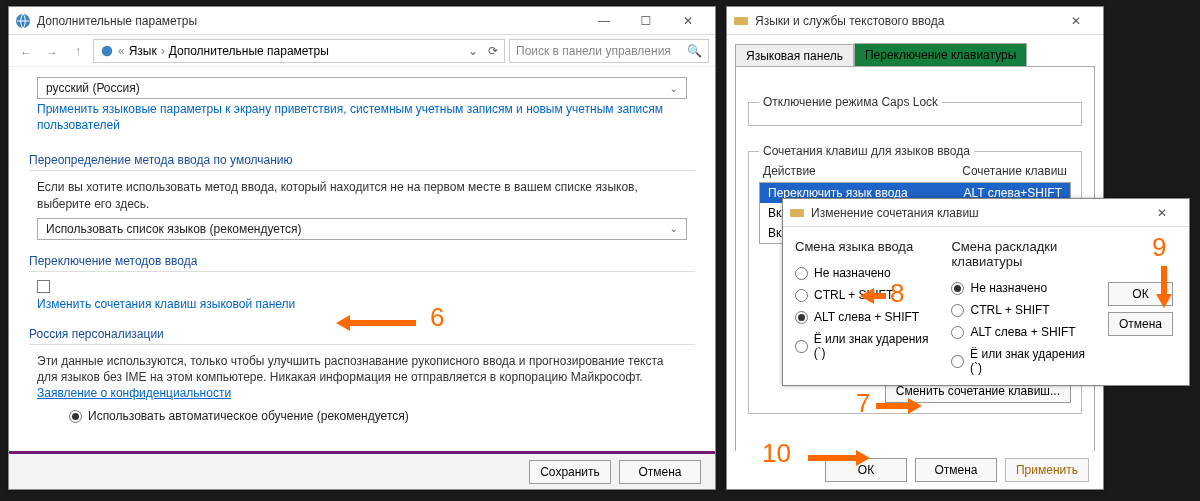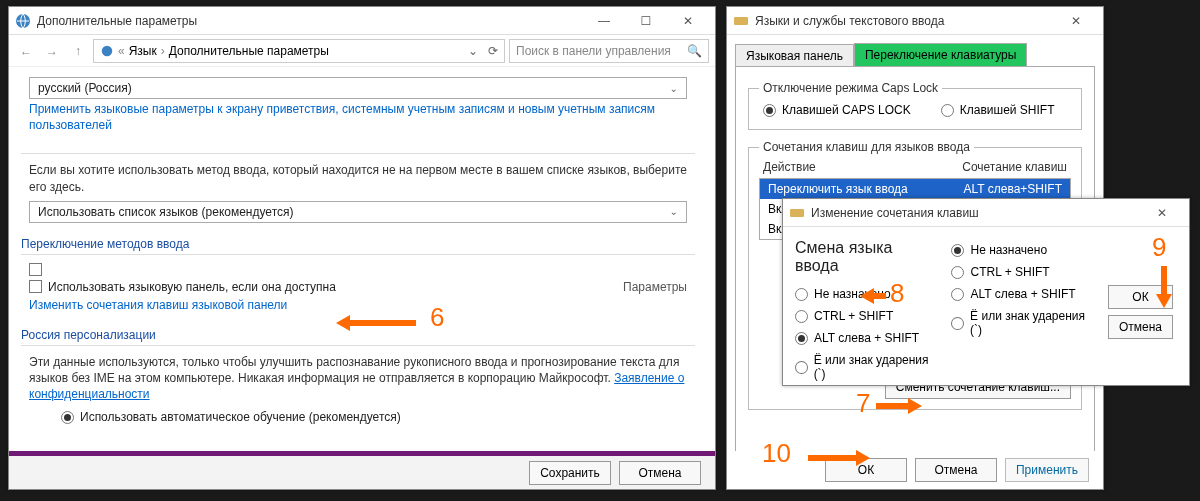--- a/index.html
+++ b/index.html
@@ -36,7 +36,7 @@
   .tabs { display:flex; padding:8px 8px 0 8px; font-size:12px; }
   .tab { border:1px solid #aaa; border-bottom:none; padding:4px 10px; background:#f7f7f7; position:relative; }
   .tab.inactive { background:#eee; top:1px; }
-  .tab.active { background:#22c55e; z-index:2; }
+  .tab.active { background:#15803d; z-index:2; }
   .tabpanel { border:1px solid #aaa; margin:0 8px 8px 8px; padding:10px 12px; background:#fff; height:400px; position:relative; }
   fieldset { border:1px solid #bbb; margin:4px 0 10px 0; padding:6px 10px 10px 10px; }
   legend { color:#333; font-size:12px; padding:0 4px; }

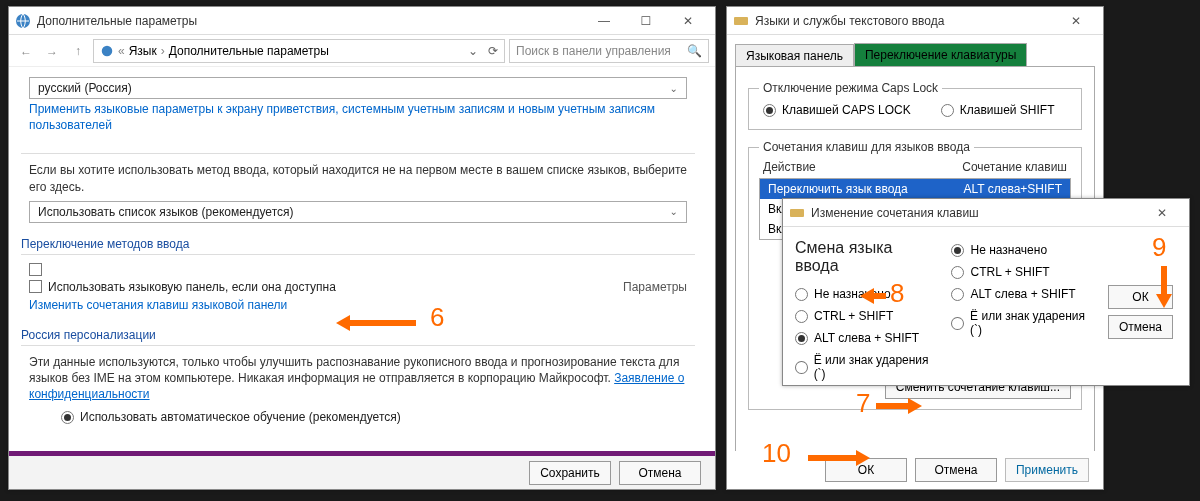--- a/index.html
+++ b/index.html
@@ -16,7 +16,7 @@
   .crumbbox { flex:1; display:flex; align-items:center; border:1px solid #ccc; height:24px; padding:0 6px; gap:4px; }
   .crumbbox .sep { color:#888; }
   .searchbox { width:200px; border:1px solid #ccc; height:24px; display:flex; align-items:center; padding:0 6px; color:#888; gap:4px; }
-  .content1 { padding:10px 20px 0 12px; font-size:12px; color:#222; }
+  .content1 { padding:10px 20px 0 20px; font-size:12px; color:#222; }
   .combo { border:1px solid #aaa; height:22px; display:flex; align-items:center; padding:0 8px; justify-content:space-between; background:#fff; margin-top:2px; }
   .combo .cvd { color:#666; font-size:10px; }
   .link { color:#0066cc; }

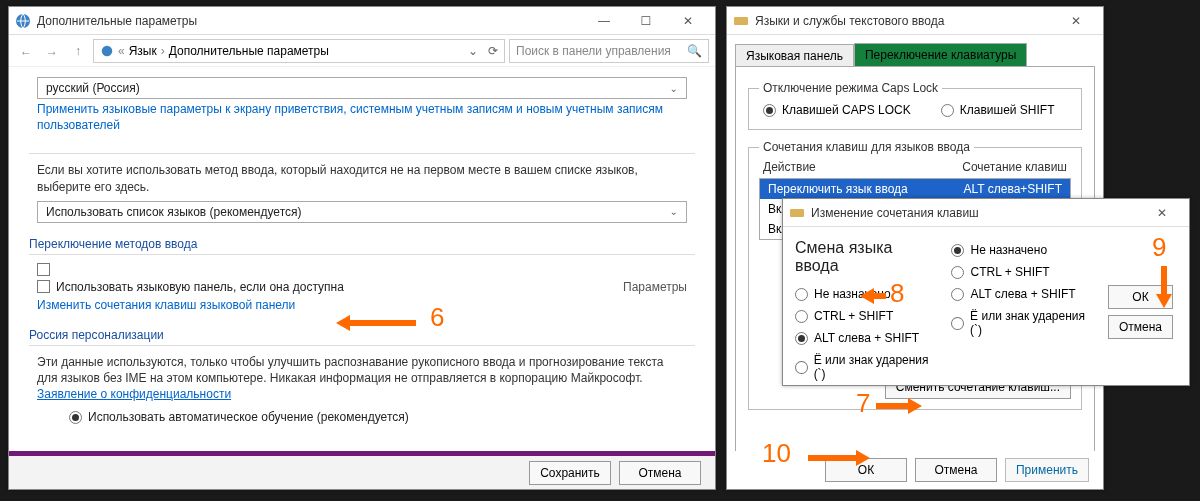--- a/index.html
+++ b/index.html
@@ -38,7 +38,7 @@
   .tab.inactive { background:#eee; top:1px; }
   .tab.active { background:#15803d; z-index:2; }
   .tabpanel { border:1px solid #aaa; margin:0 8px 8px 8px; padding:10px 12px; background:#fff; height:400px; position:relative; }
-  fieldset { border:1px solid #bbb; margin:4px 0 10px 0; padding:6px 10px 10px 10px; }
+  fieldset { border:1px solid #bbb; margin:18px 0 10px 0; padding:6px 10px 10px 10px; }
   legend { color:#333; font-size:12px; padding:0 4px; }
   .keyhdr { display:flex; justify-content:space-between; padding:0 4px 4px 4px; color:#333;gap:35px; }
   .keytable { border:1px solid #aaa; }

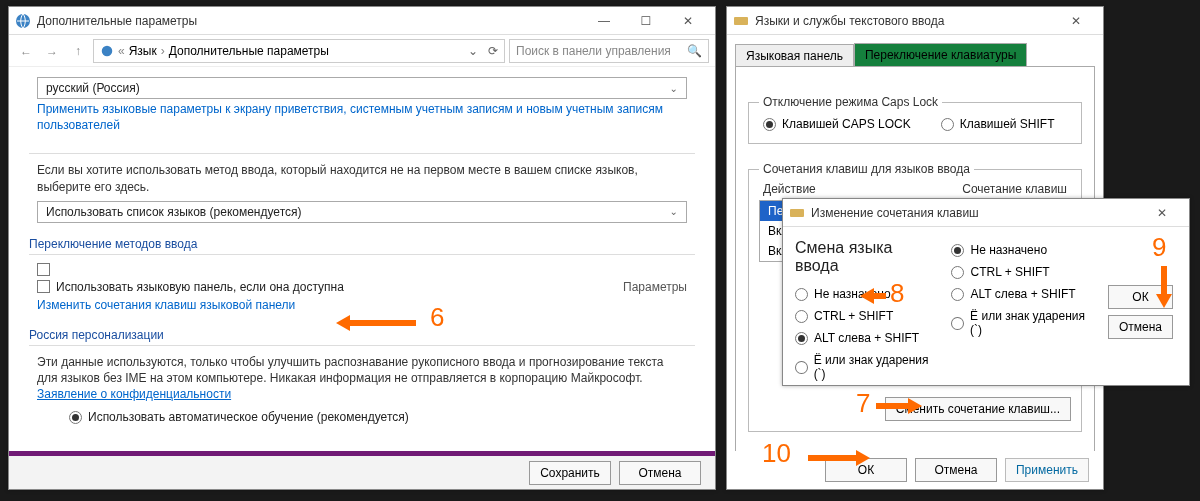--- a/index.html
+++ b/index.html
@@ -159,16 +159,6 @@
   <div class="tabpanel">
     <fieldset>
       <legend>Отключение режима Caps Lock</legend>
-      <div style="display:flex;gap:30px;padding:2px 4px">
-        <span style="display:flex;gap:6px;align-items:center">
-            <span class="radio sel"></span>
-            <span>Клавишей CAPS LOCK</span>
-          </span>
-        <span style="display:flex;gap:6px;align-items:center">
-            <span class="radio"></span>
-            <span>Клавишей SHIFT</span>
-          </span>
-      </div>
     </fieldset>
     <fieldset style="height:270px;position:relative">
       <legend>Сочетания клавиш для языков ввода</legend>

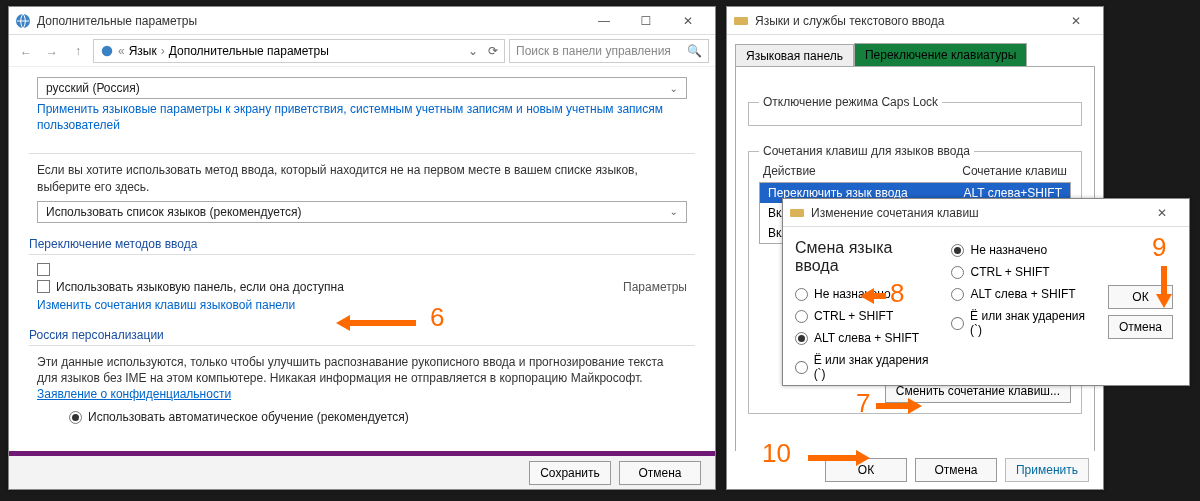--- a/index.html
+++ b/index.html
@@ -102,7 +102,7 @@
     </div>
     <div class="desc"><span class="link">Применить языковые параметры к экрану приветствия, системным учетным записям и новым учетным записям пользователей</span></div>
 
-    <div class="section-h"><div class="sectionline"></div></div>
+    <div class="section-h"><span>Переопределение метода ввода по умолчанию</span><div class="sectionline"></div></div>
     <div class="desc">Если вы хотите использовать метод ввода, который находится не на первом месте в вашем списке языков, выберите его здесь.</div>
     <div class="combo" style="margin:0 8px">
       <span>Использовать список языков (рекомендуется)</span>

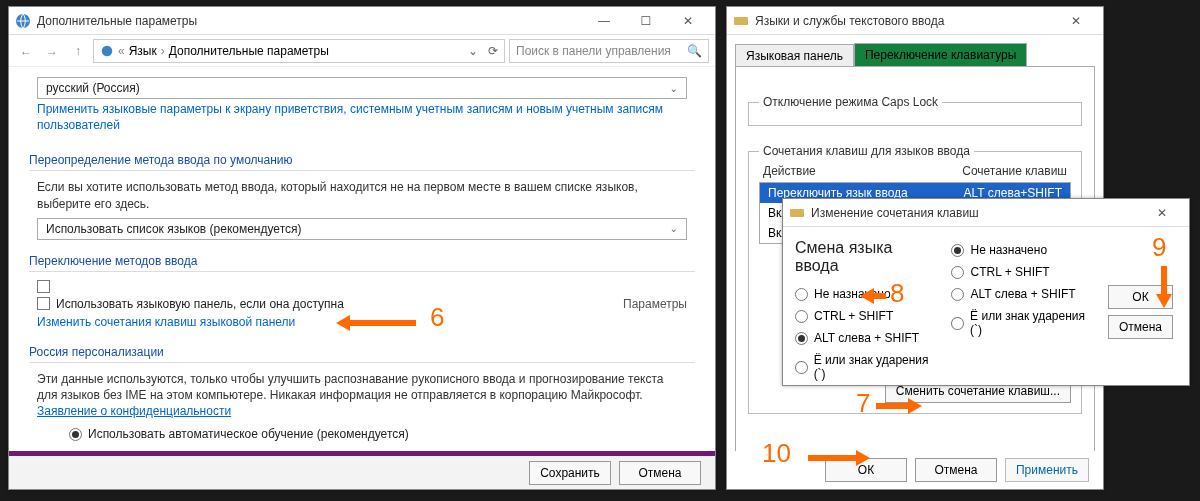--- a/index.html
+++ b/index.html
@@ -48,7 +48,7 @@
   #win3 { left:782px; top:198px; width:408px; height:188px; }
   .popcontent { display:flex; padding:12px 12px 8px 12px; gap:12px; }
   .popcol { flex:1; }
-  .popcol h4 { margin:0 0 8px 0; font-size:16px; font-weight:normal; color:#222; }
+  .popcol h4 { margin:0 0 8px 0; font-size:13px; font-weight:normal; color:#222; }
   .poprow { display:flex; align-items:center; gap:6px; padding:4px 0; font-size:12px; }
   .popbtns { display:flex; flex-direction:column; gap:6px; justify-content:center; padding-right:4px; }
   

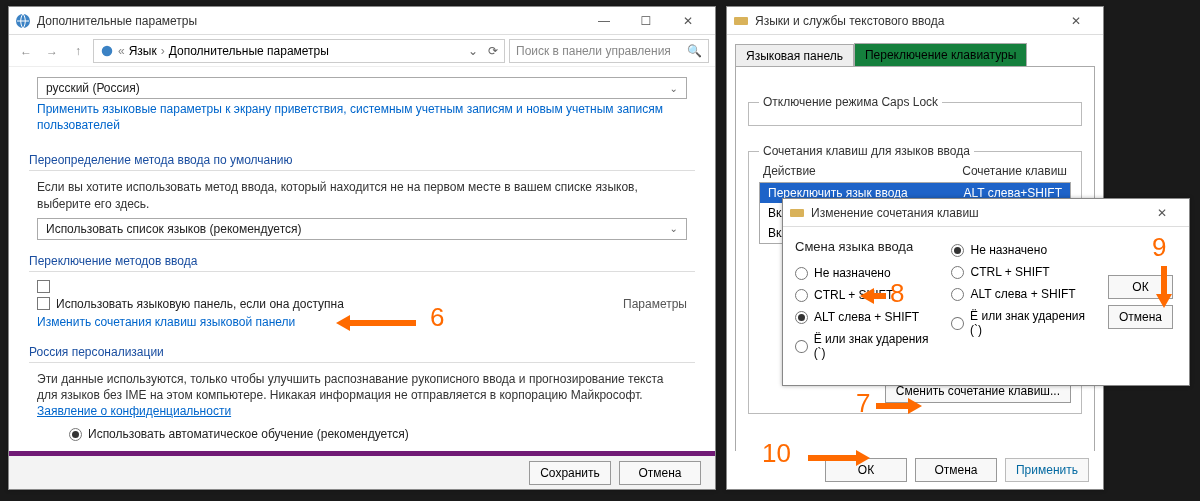--- a/index.html
+++ b/index.html
@@ -231,6 +231,7 @@
         </div>
     </div>
     <div class="popcol">
+      <h4>Смена раскладки клавиатуры</h4>
       <div class="poprow">
           <span class="radio sel"></span>
           <span>Не назначено</span>

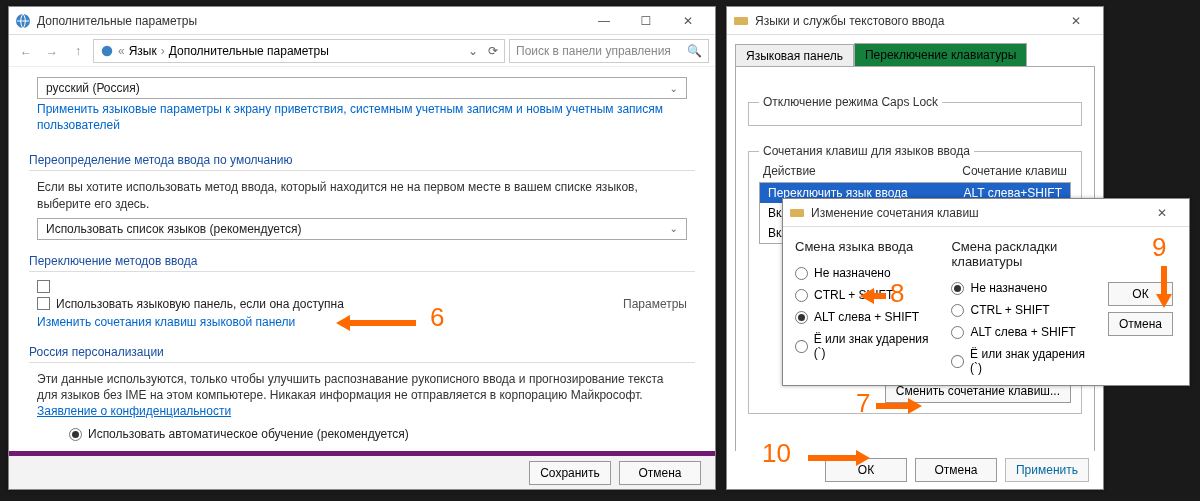--- a/index.html
+++ b/index.html
@@ -114,11 +114,6 @@
       <div class="chk"></div>
     </div>
     <div class="chkrow">
-      <div class="chk"></div>
-      <span>Использовать языковую панель, если она доступна</span>
-      <span class="rightlink">Параметры</span>
-    </div>
-    <div class="chkrow">
       <span class="link" style="padding-left:0">Изменить сочетания клавиш языковой панели</span>
     </div>
 

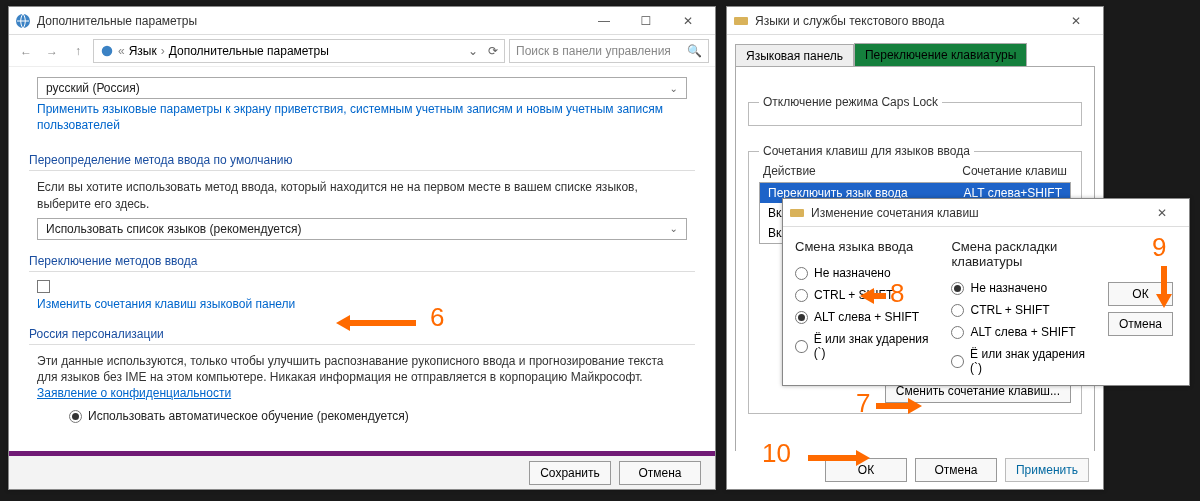--- a/index.html
+++ b/index.html
@@ -28,7 +28,7 @@
   .rightlink { margin-left:auto; color:#555; }
   .radio { width:13px; height:13px; border:1px solid #777; border-radius:50%; background:#fff; display:inline-flex; align-items:center; justify-content:center; }
   .radio.sel::after { content:""; width:7px; height:7px; background:#333; border-radius:50%; }
-  .btnbar { position:absolute; bottom:0; left:0; right:0; height:38px; border-top:5px solid #701a75; display:flex; align-items:center; justify-content:flex-end; gap:8px; padding:0 14px; background:#f3f3f3; }
+  .btnbar { position:absolute; bottom:0; left:0; right:0; height:38px; border-top:3px solid #701a75; display:flex; align-items:center; justify-content:flex-end; gap:8px; padding:0 14px; background:#f3f3f3; }
   .btn { min-width:82px; height:24px; border:1px solid #999; background:#f8f8f8; display:flex; align-items:center; justify-content:center; padding:0 10px; font-size:12px; }
   .btn.disabled { color:#0369a1; border-color:#bbb;align-items:center; }
   

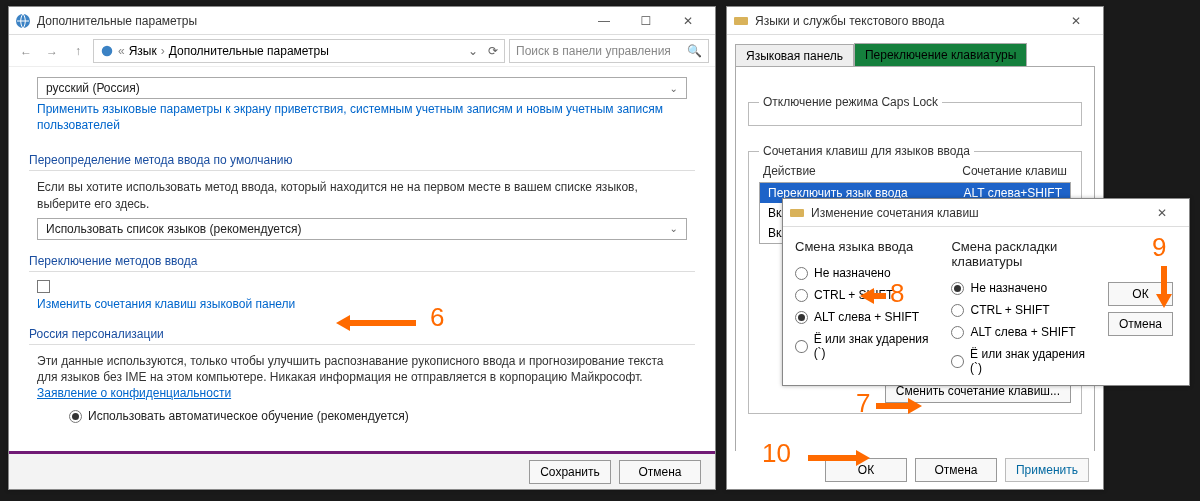--- a/index.html
+++ b/index.html
@@ -30,7 +30,7 @@
   .radio.sel::after { content:""; width:7px; height:7px; background:#333; border-radius:50%; }
   .btnbar { position:absolute; bottom:0; left:0; right:0; height:38px; border-top:3px solid #701a75; display:flex; align-items:center; justify-content:flex-end; gap:8px; padding:0 14px; background:#f3f3f3; }
   .btn { min-width:82px; height:24px; border:1px solid #999; background:#f8f8f8; display:flex; align-items:center; justify-content:center; padding:0 10px; font-size:12px; }
-  .btn.disabled { color:#0369a1; border-color:#bbb;align-items:center; }
+  .btn.disabled { color:#a16207; border-color:#bbb;align-items:center; }
   
   #win2 { left:726px; top:6px; width:378px; height:484px; }
   .tabs { display:flex; padding:8px 8px 0 8px; font-size:12px; }

